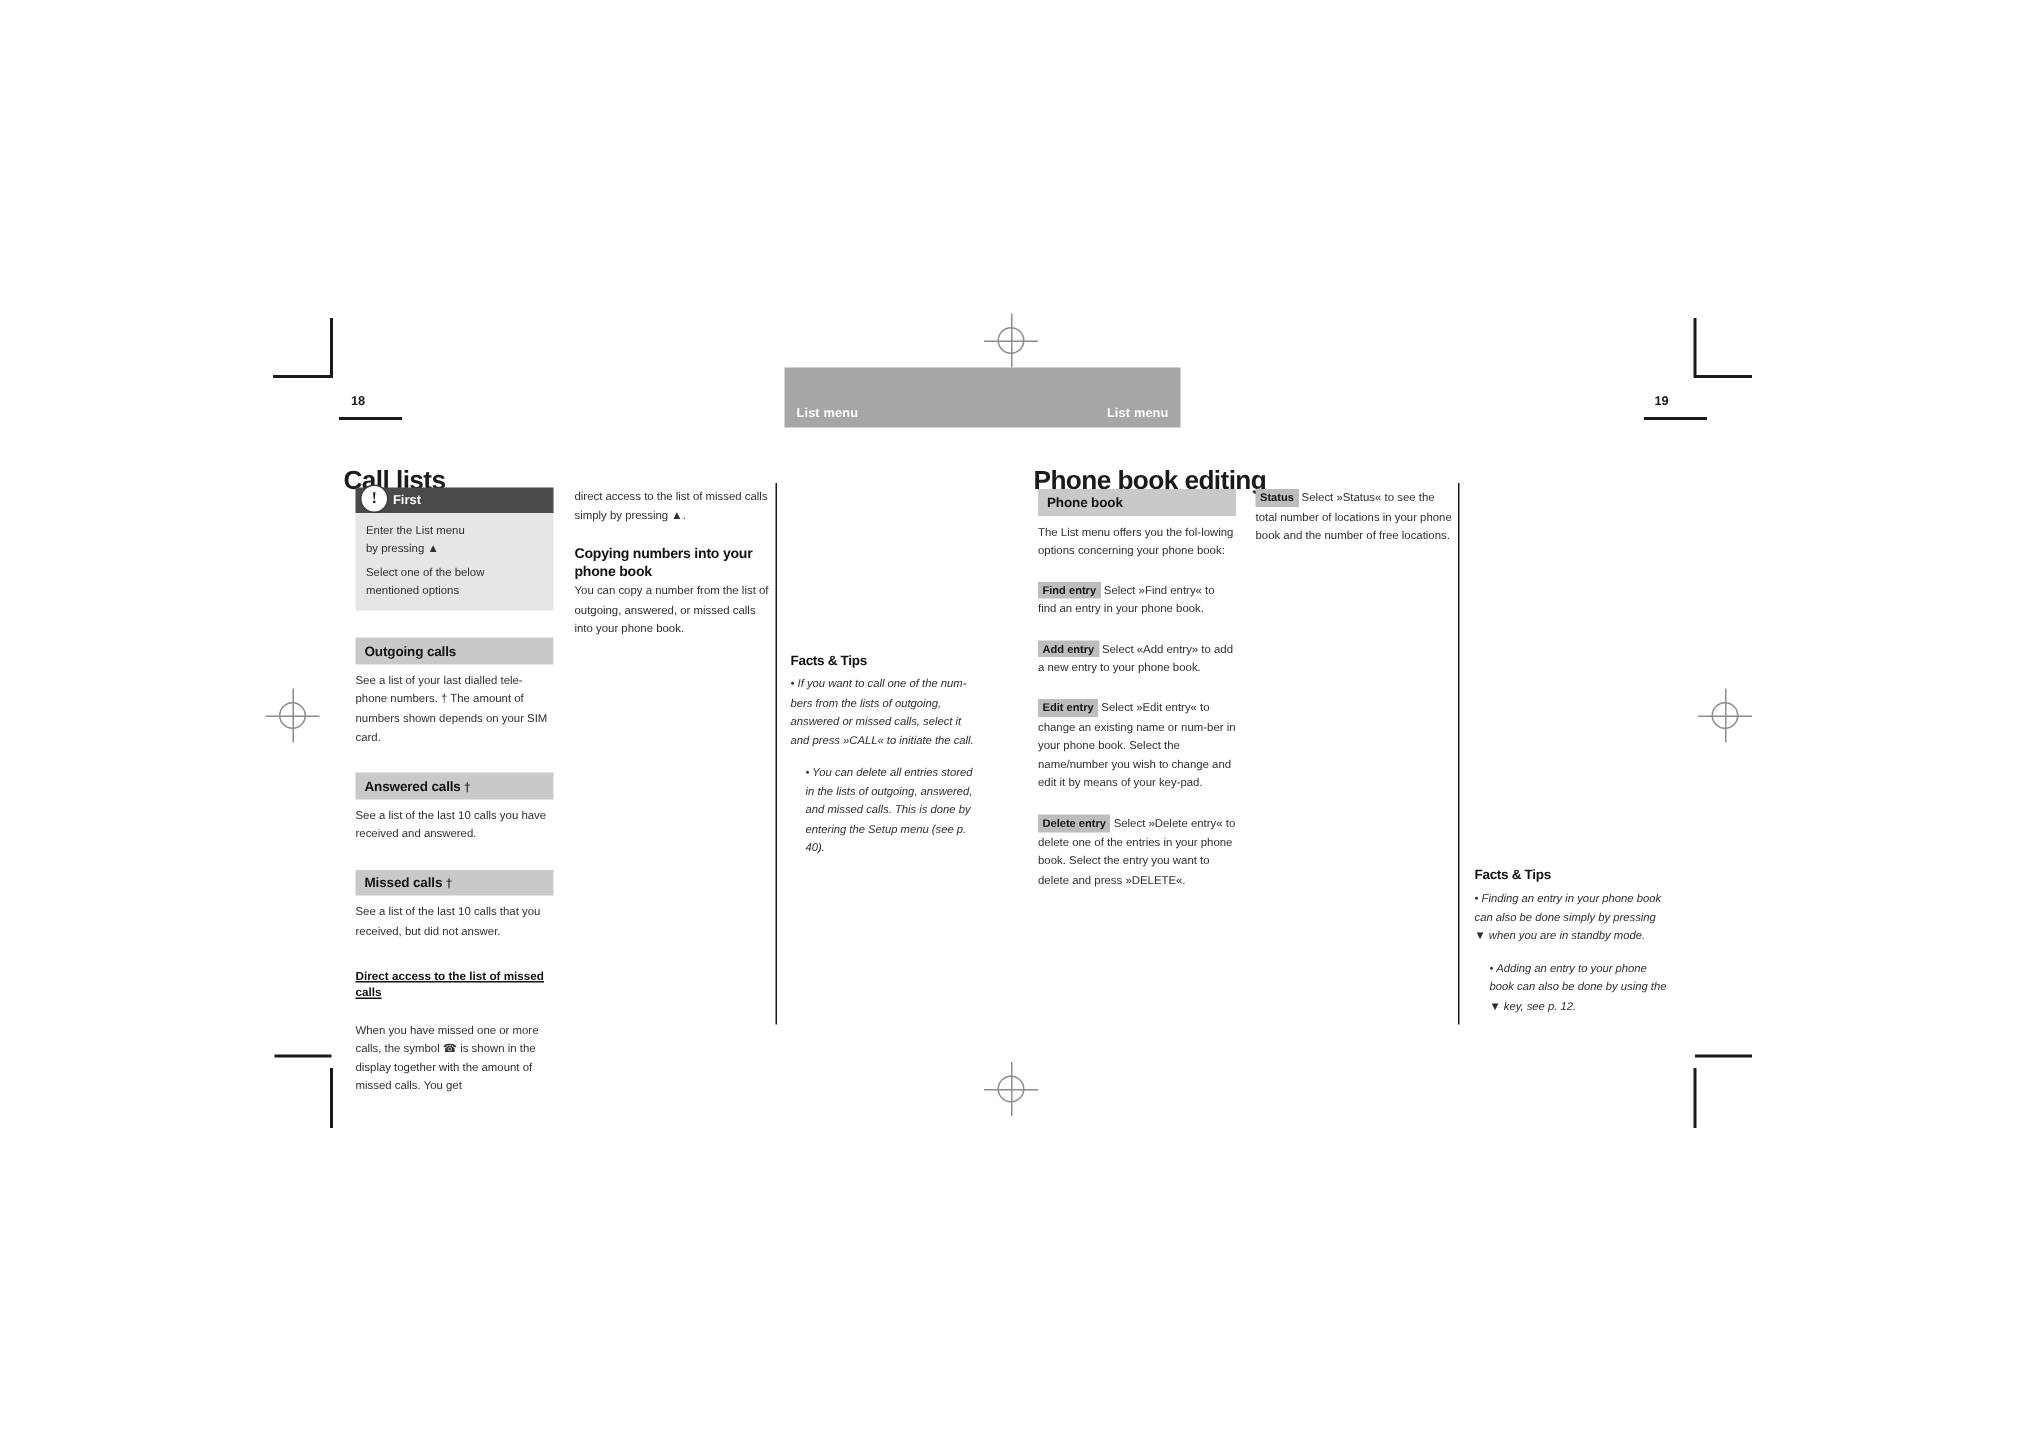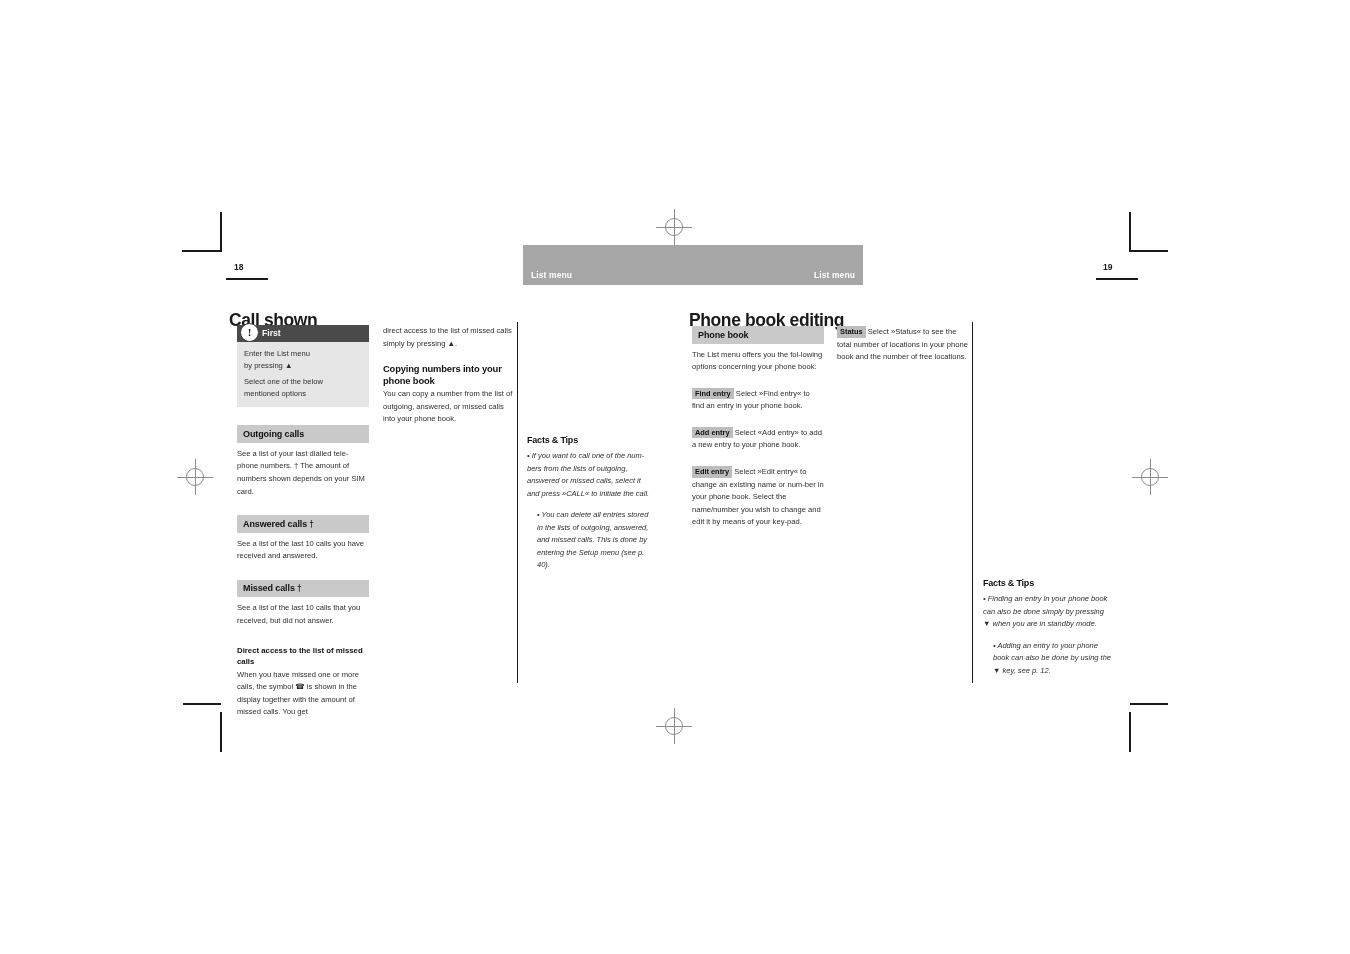--- a/index.html
+++ b/index.html
@@ -29,7 +29,7 @@
 
   
   #header-bar {
-    position:absolute; left:523px; top:245px; width:340px; height:40px;
+    position:absolute; left:523px; top:245px; width:264px; height:40px;
     background:#a6a6a6;
   }
   #header-bar .hdr-label {

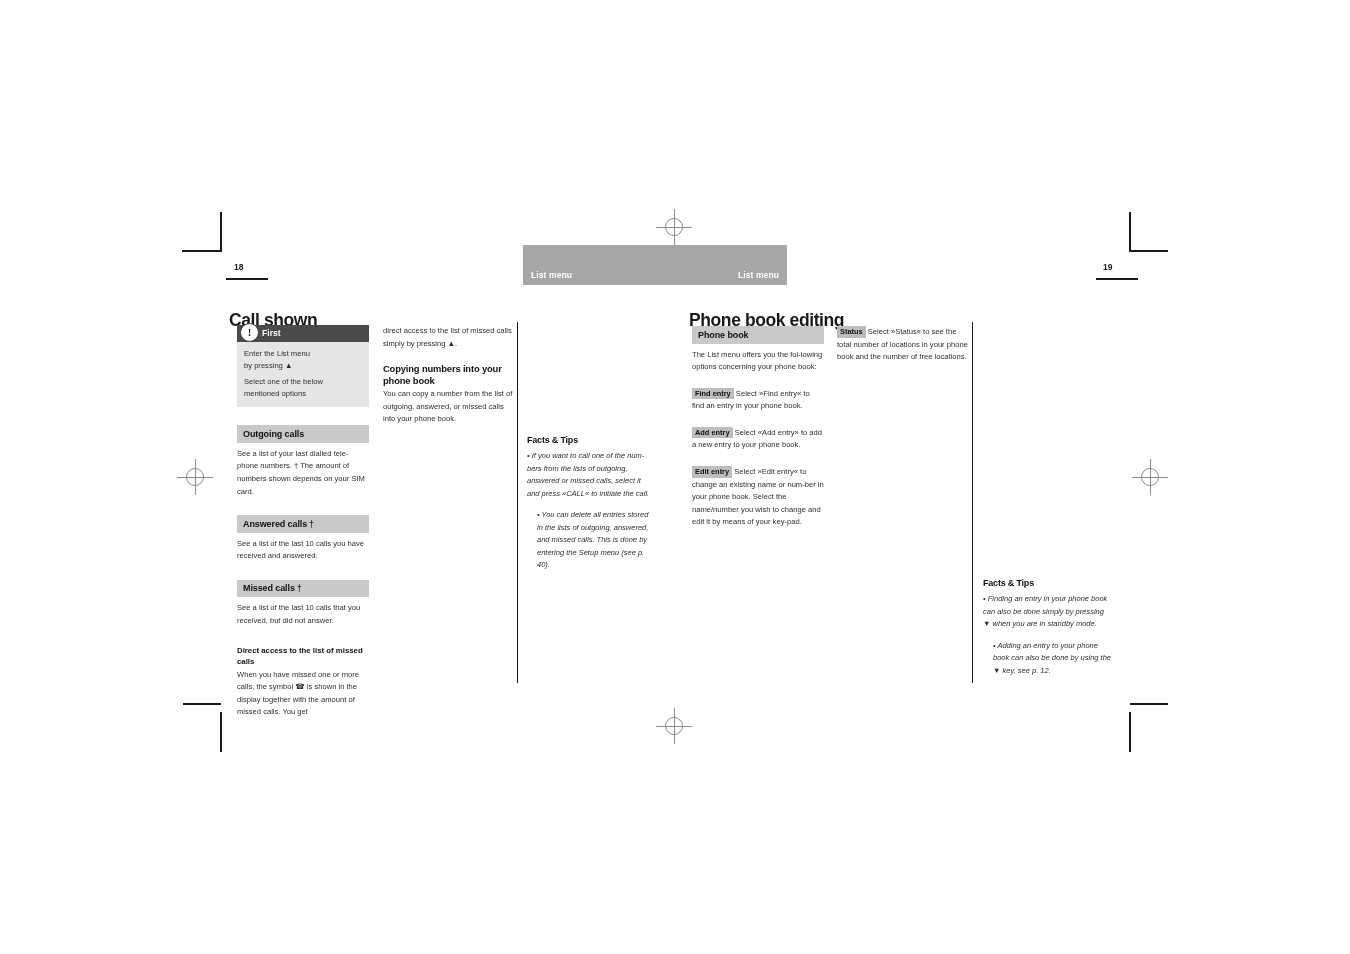--- a/index.html
+++ b/index.html
@@ -185,7 +185,7 @@
 <div class="folio" style="left:1103px; top:262px;">19</div>
 <div class="folio-rule" style="left:1096px; top:278px; width:42px;"></div>
 
-<h1 class="page-title" style="left:229px; top:298px;">Call shown</h1>
+<h1 class="page-title" style="left:229px; top:298px;">Call lists</h1>
 
 <div class="col" style="left:237px; top:325px;">
 

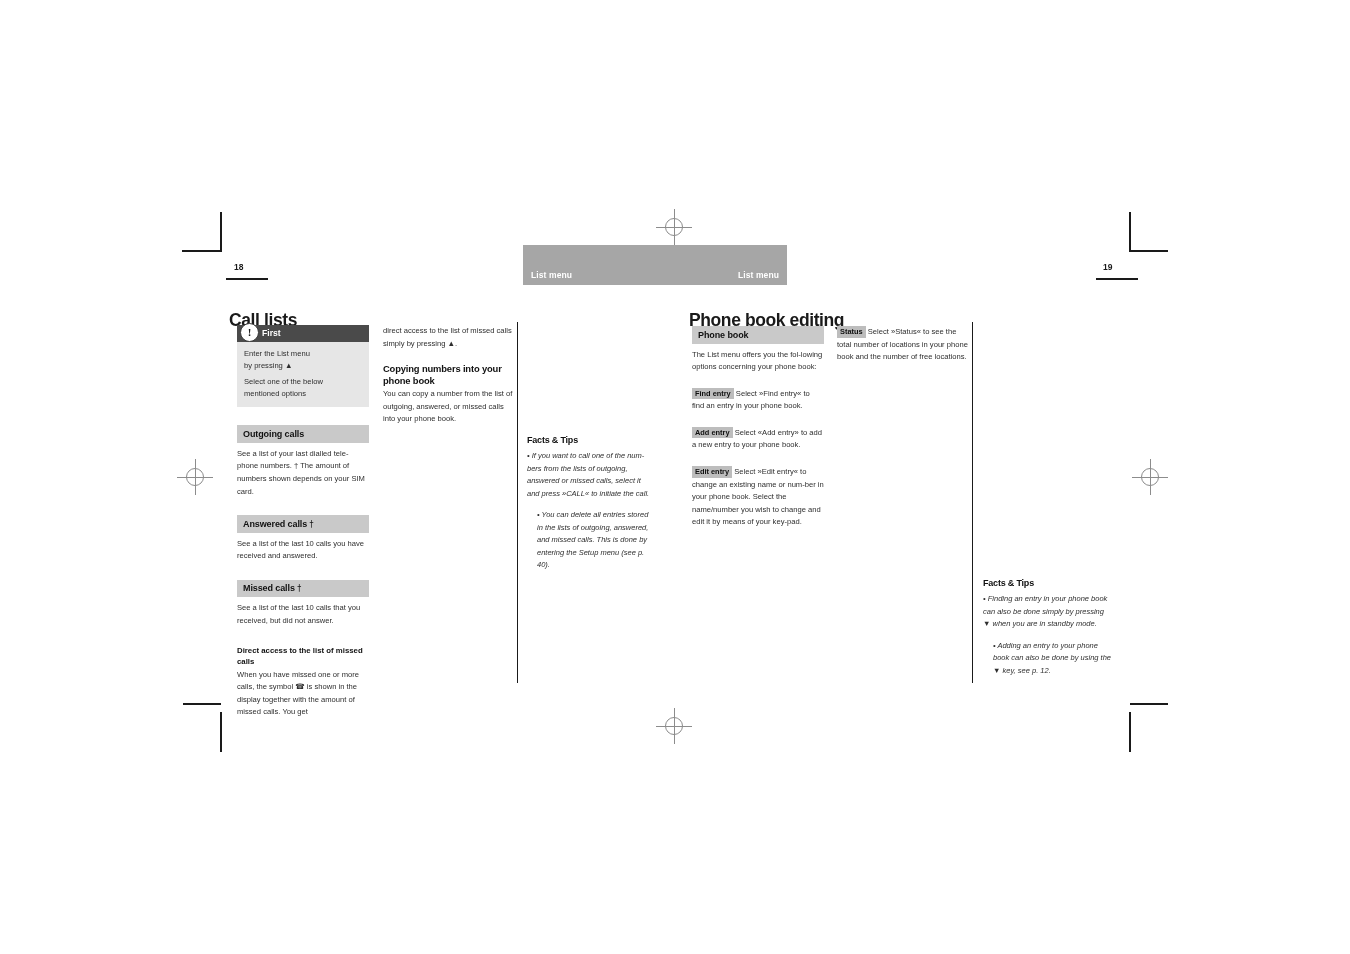--- a/index.html
+++ b/index.html
@@ -277,6 +277,10 @@
   </p>
 
   <div style="height:14px;"></div>
+  <p class="para" style="margin-top:0;">
+    <span class="chip">Delete entry</span>
+    <span>Select »Delete entry« to delete one of the entries in your phone book. Select the entry you want to delete and press »DELETE«.</span>
+  </p>
 </div>
 
 <div class="col" style="left:837px; top:326px;">

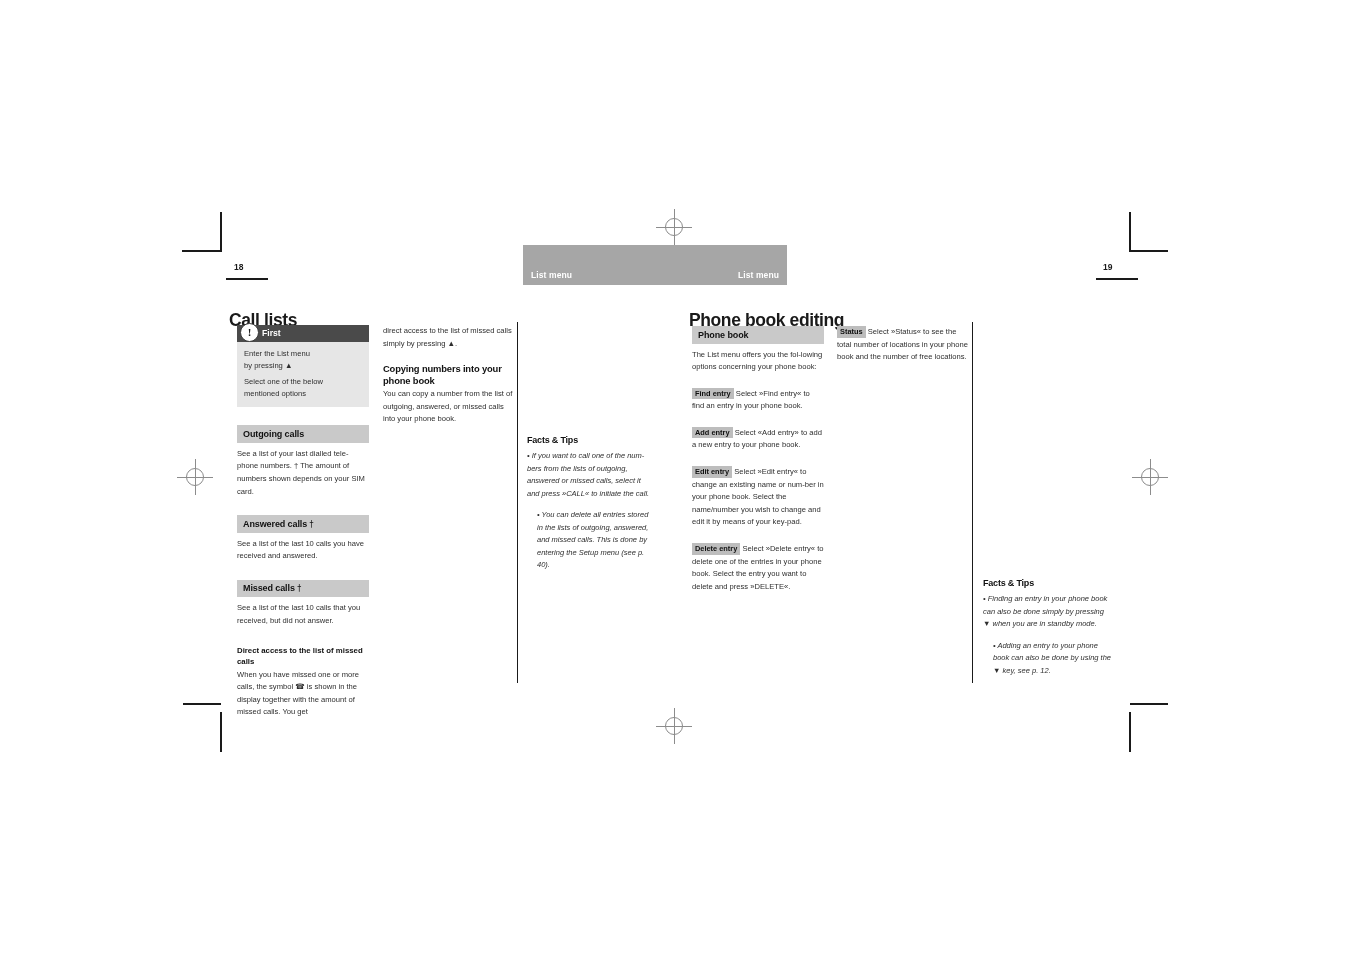--- a/index.html
+++ b/index.html
@@ -73,7 +73,8 @@
   .subhead {
     font-size:7.8px; font-weight:bold; color:#111;
     line-height:11.5px;
-    margin-bottom:1px;
+    margin-bottom:13px;
+    text-decoration:underline;
   }
   .subhead-big {
     font-size:9.4px; font-weight:bold; color:#111;

